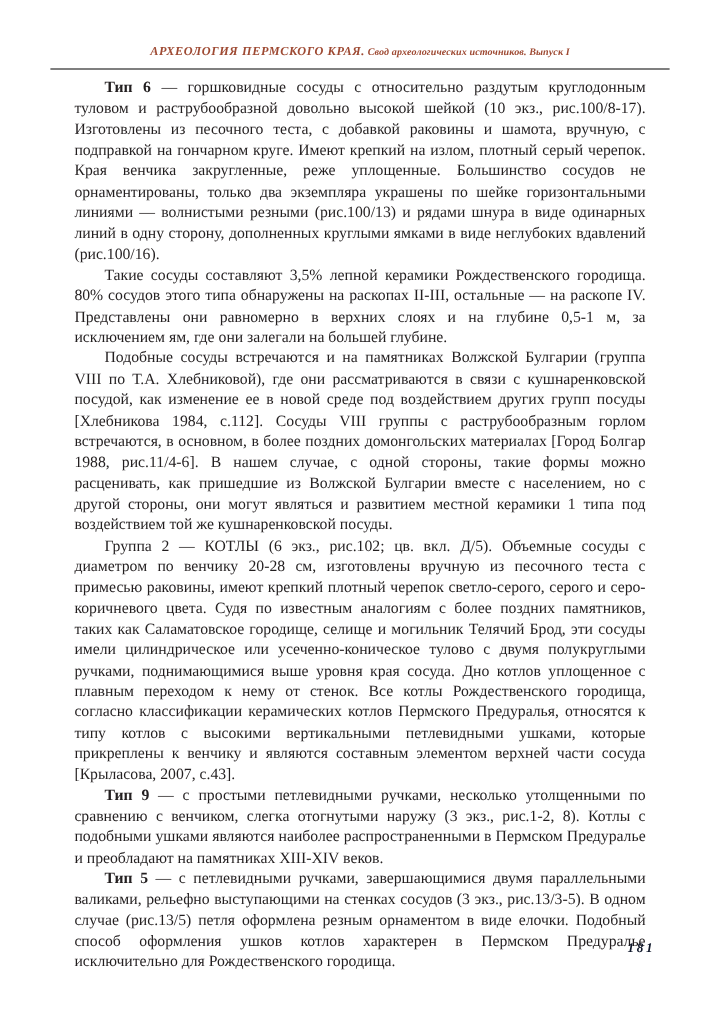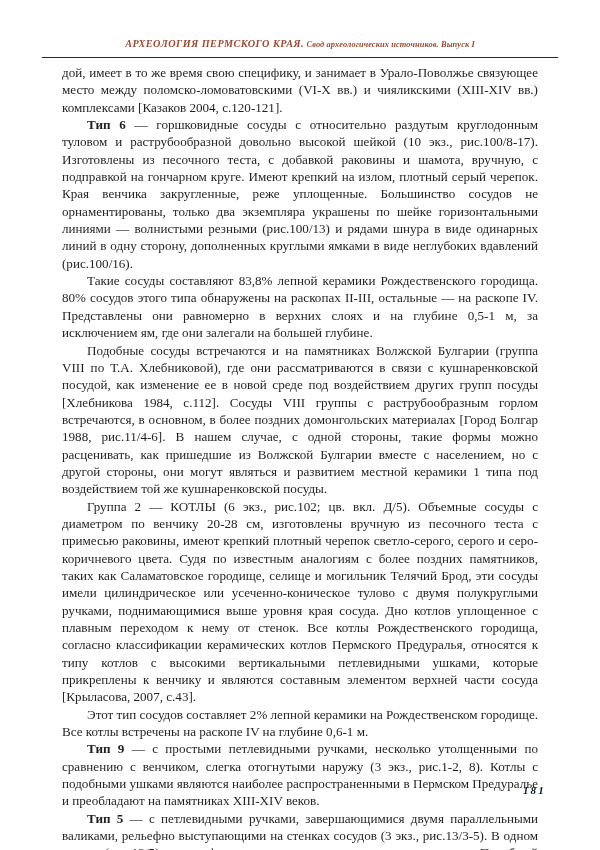--- a/index.html
+++ b/index.html
@@ -113,7 +113,6 @@
 
   <div class="text-column">
 
-    <p class="para cont"><span>дой, имеет в то же время свою специфику, и занимает в Урало-Поволжье связующее место между поломско-ломоватовскими (VI-X вв.) и чияликскими (XIII-XIV вв.) комплексами [Казаков 2004, с.120-121].</span></p>
 
     <p class="para"><span class="runin">Тип 6</span><span> — горшковидные сосуды с относительно раздутым круглодонным туловом и раструбообразной довольно высокой шейкой (10 экз., рис.100/8-17). Изготовлены из песочного теста, с добавкой раковины и шамота, вручную, с подправкой на гончарном круге. Имеют крепкий на излом, плотный серый черепок. Края венчика закругленные, реже уплощенные. Большинство сосудов не орнаментированы, только два экземпляра украшены по шейке горизонтальными линиями — волнистыми резными (рис.100/13) и рядами шнура в виде одинарных линий в одну сторону, дополненных круглыми ямками в виде неглубоких вдавлений (рис.100/16).</span></p>
 

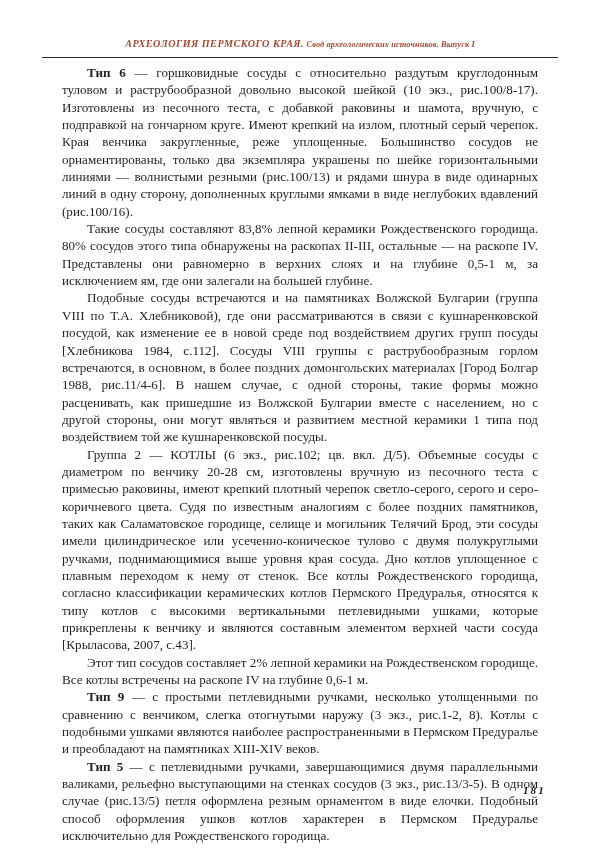--- a/index.html
+++ b/index.html
@@ -116,7 +116,7 @@
 
     <p class="para"><span class="runin">Тип 6</span><span> — горшковидные сосуды с относительно раздутым круглодонным туловом и раструбообразной довольно высокой шейкой (10 экз., рис.100/8-17). Изготовлены из песочного теста, с добавкой раковины и шамота, вручную, с подправкой на гончарном круге. Имеют крепкий на излом, плотный серый черепок. Края венчика закругленные, реже уплощенные. Большинство сосудов не орнаментированы, только два экземпляра украшены по шейке горизонтальными линиями — волнистыми резными (рис.100/13) и рядами шнура в виде одинарных линий в одну сторону, дополненных круглыми ямками в виде неглубоких вдавлений (рис.100/16).</span></p>
 
-    <p class="para"><span>Такие сосуды составляют 83,8% лепной керамики Рождественского городища. 80% сосудов этого типа обнаружены на раскопах II-III, остальные — на раскопе IV. Представлены они равномерно в верхних слоях и на глубине 0,5-1 м, за исключением ям, где они залегали на большей глубине.</span></p>
+    <p class="para"><span>Такие сосуды составляют 3,5% лепной керамики Рождественского городища. 80% сосудов этого типа обнаружены на раскопах II-III, остальные — на раскопе IV. Представлены они равномерно в верхних слоях и на глубине 0,5-1 м, за исключением ям, где они залегали на большей глубине.</span></p>
 
     <p class="para"><span>Подобные сосуды встречаются и на памятниках Волжской Булгарии (группа VIII по Т.А. Хлебниковой), где они рассматриваются в связи с кушнаренковской посудой, как изменение ее в новой среде под воздействием других групп посуды [Хлебникова 1984, с.112]. Сосуды VIII группы с раструбообразным горлом встречаются, в основном, в более поздних домонгольских материалах [Город Болгар 1988, рис.11/4-6]. В нашем случае, с одной стороны, такие формы можно расценивать, как пришедшие из Волжской Булгарии вместе с населением, но с другой стороны, они могут являться и развитием местной керамики 1 типа под воздействием той же кушнаренковской посуды.</span></p>
 

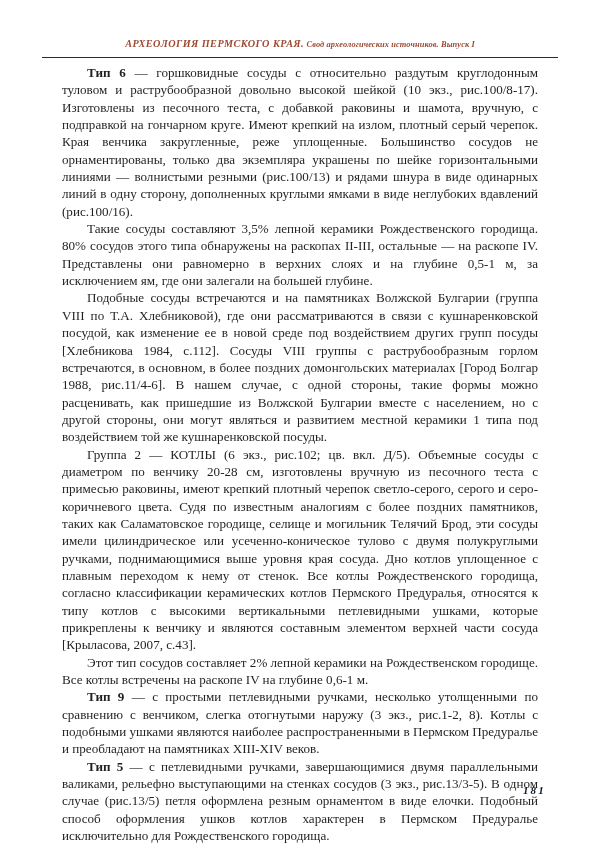--- a/index.html
+++ b/index.html
@@ -122,7 +122,6 @@
 
     <p class="para"><span class="runin-caps">Группа 2 — КОТЛЫ</span><span> (6 экз., рис.102; цв. вкл. Д/5). Объемные сосуды с диаметром по венчику 20-28 см, изготовлены вручную из песочного теста с примесью раковины, имеют крепкий плотный черепок светло-серого, серого и серо-коричневого цвета. Судя по известным аналогиям с более поздних памятников, таких как Саламатовское городище, селище и могильник Телячий Брод, эти сосуды имели цилиндрическое или усеченно-коническое тулово с двумя полукруглыми ручками, поднимающимися выше уровня края сосуда. Дно котлов уплощенное с плавным переходом к нему от стенок. Все котлы Рождественского городища, согласно классификации керамических котлов Пермского Предуралья, относятся к типу котлов с высокими вертикальными петлевидными ушками, которые прикреплены к венчику и являются составным элементом верхней части сосуда [Крыласова, 2007, с.43].</span></p>
 
-    <p class="para"><span>Этот тип сосудов составляет 2% лепной керамики на Рождественском городище. Все котлы встречены на раскопе IV на глубине 0,6-1 м.</span></p>
 
     <p class="para"><span class="runin">Тип 9</span><span> — с простыми петлевидными ручками, несколько утолщенными по сравнению с венчиком, слегка отогнутыми наружу (3 экз., рис.1-2, 8). Котлы с подобными ушками являются наиболее распространенными в Пермском Предуралье и преобладают на памятниках XIII-XIV веков.</span></p>
 

